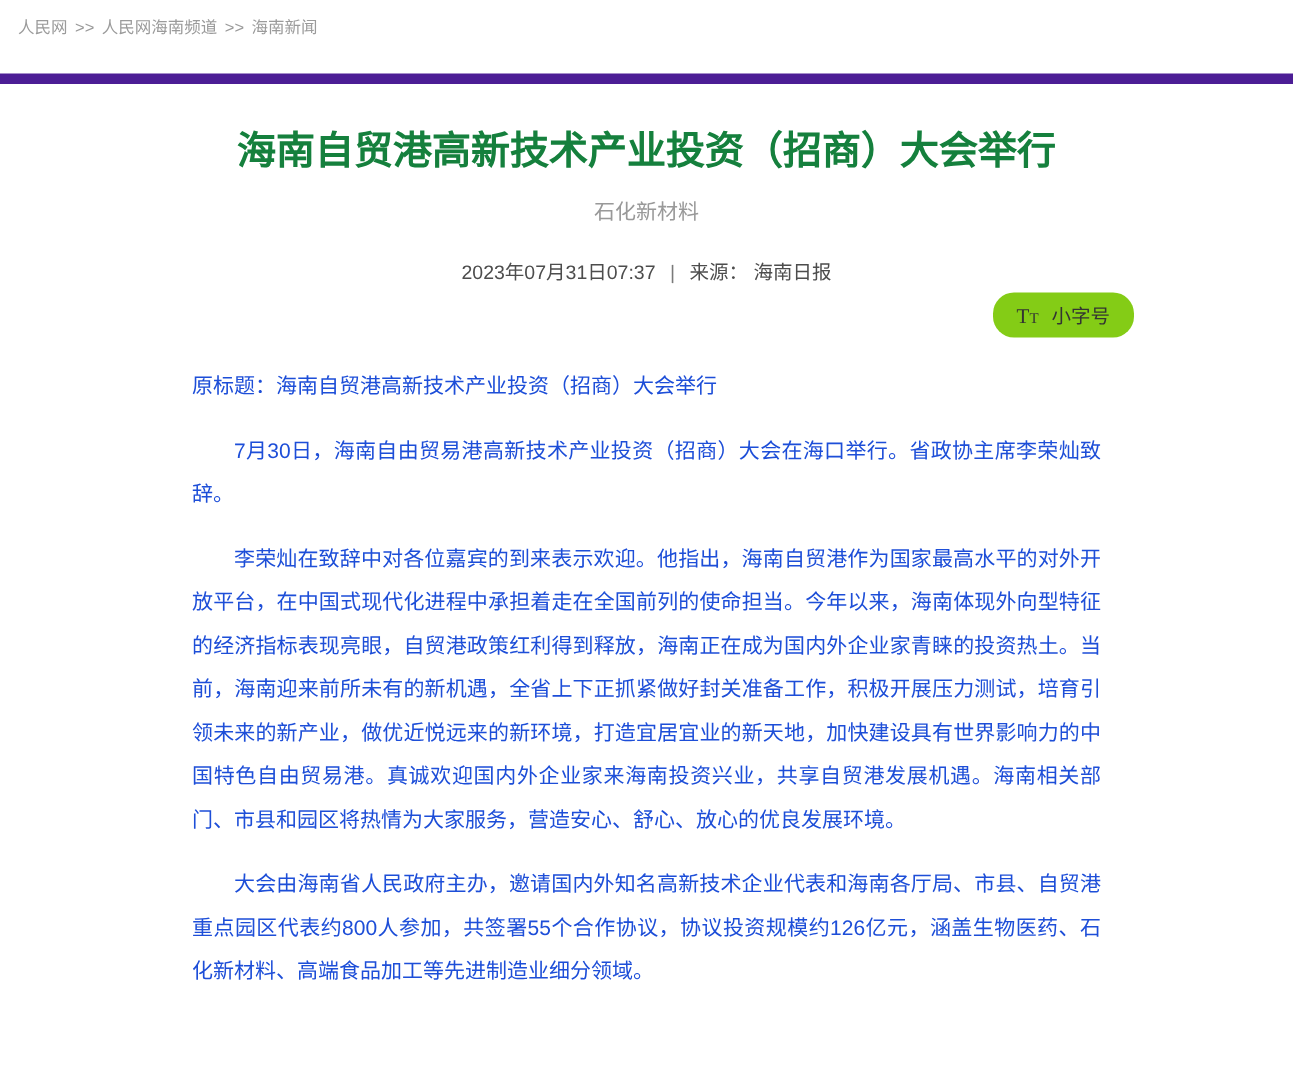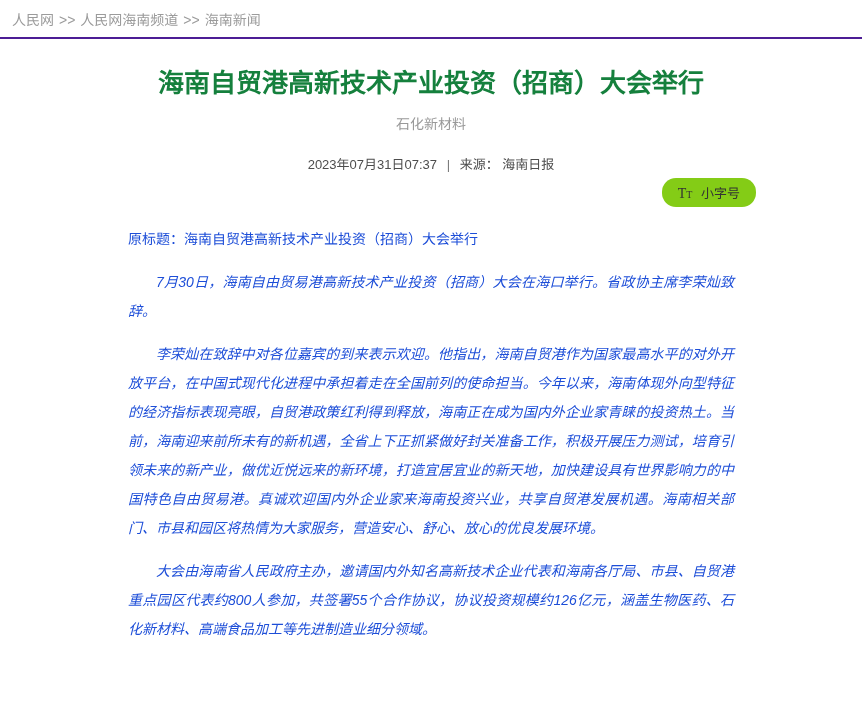--- a/index.html
+++ b/index.html
@@ -13,10 +13,10 @@
   }
   
   .breadcrumb-bar {
-    padding: 9px 0 8px 12px;
-    font-size: 14px;
+    padding: 9px 0 24px 12px;
+    font-size: 11px;
     color: #9b9b9b;
-    border-bottom: 2px solid #4c1d95;
+    border-bottom: 7px solid #4c1d95;
   }
   .breadcrumb-bar a {
     color: #9b9b9b;

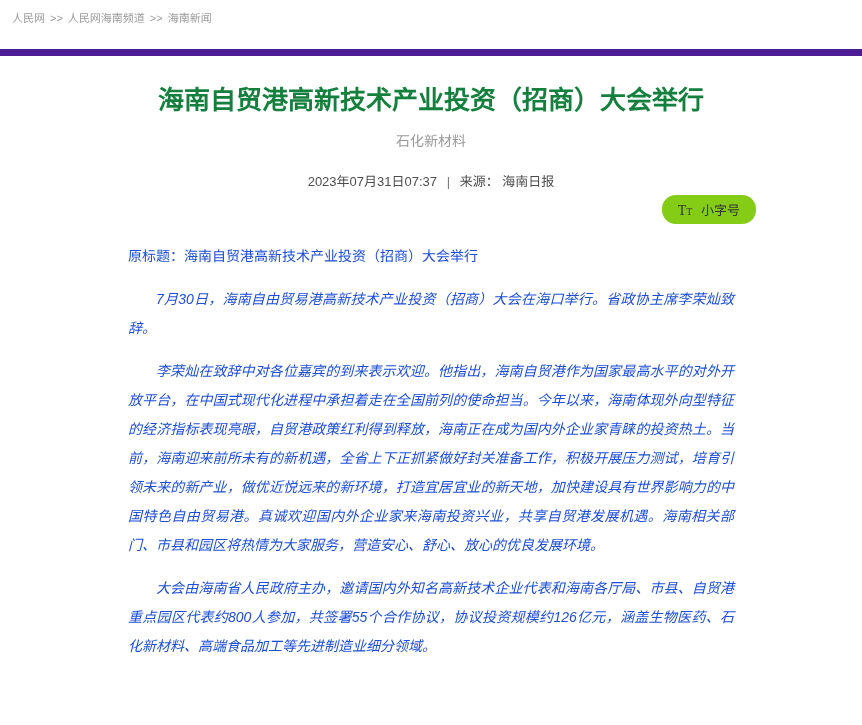--- a/index.html
+++ b/index.html
@@ -83,7 +83,7 @@
     text-align: justify;
     color: #1d4ed8;
   }
-  .article-body p.indent { text-indent: 2em; font-style: italic; }
+  .article-body p.indent { text-indent: 2em; }
   .article-body p.orig-title { text-indent: 0; }
 </style>
 </head>

